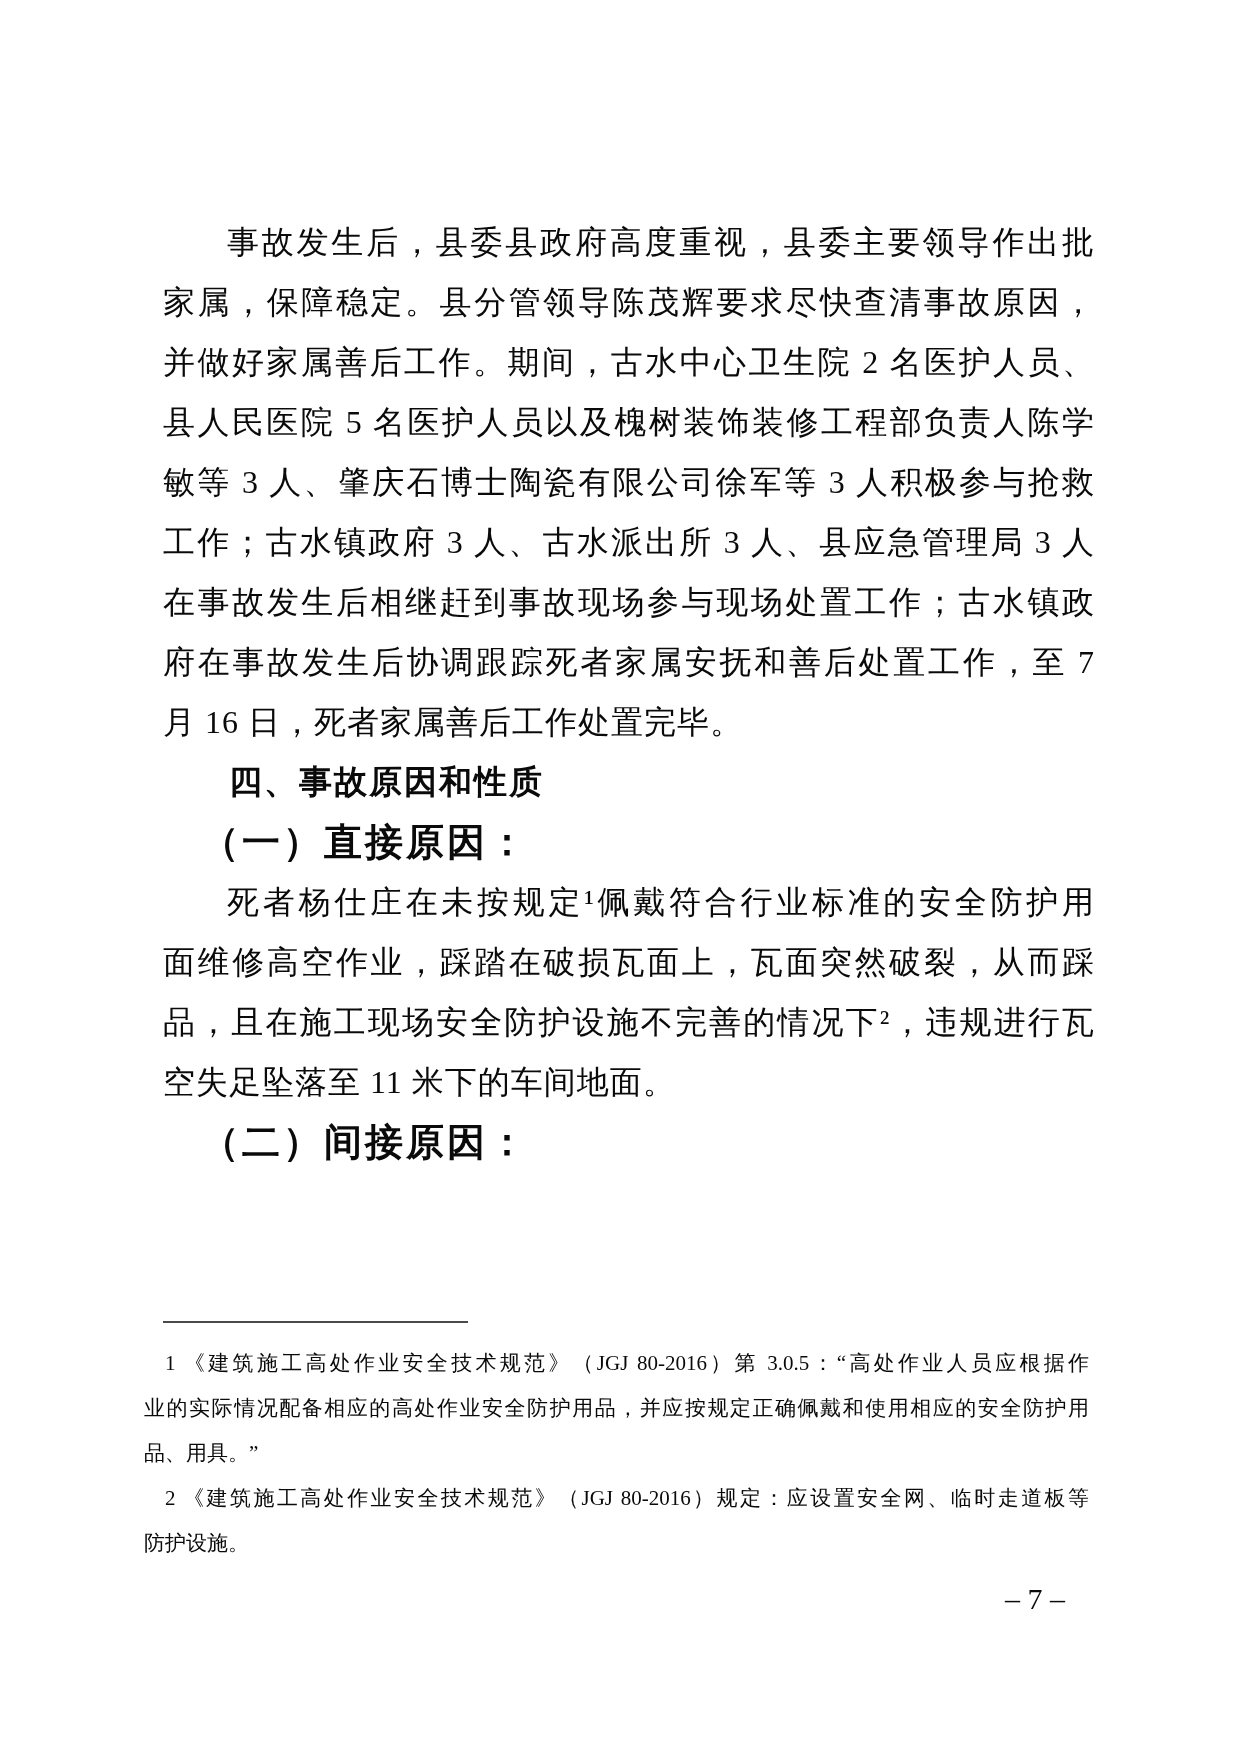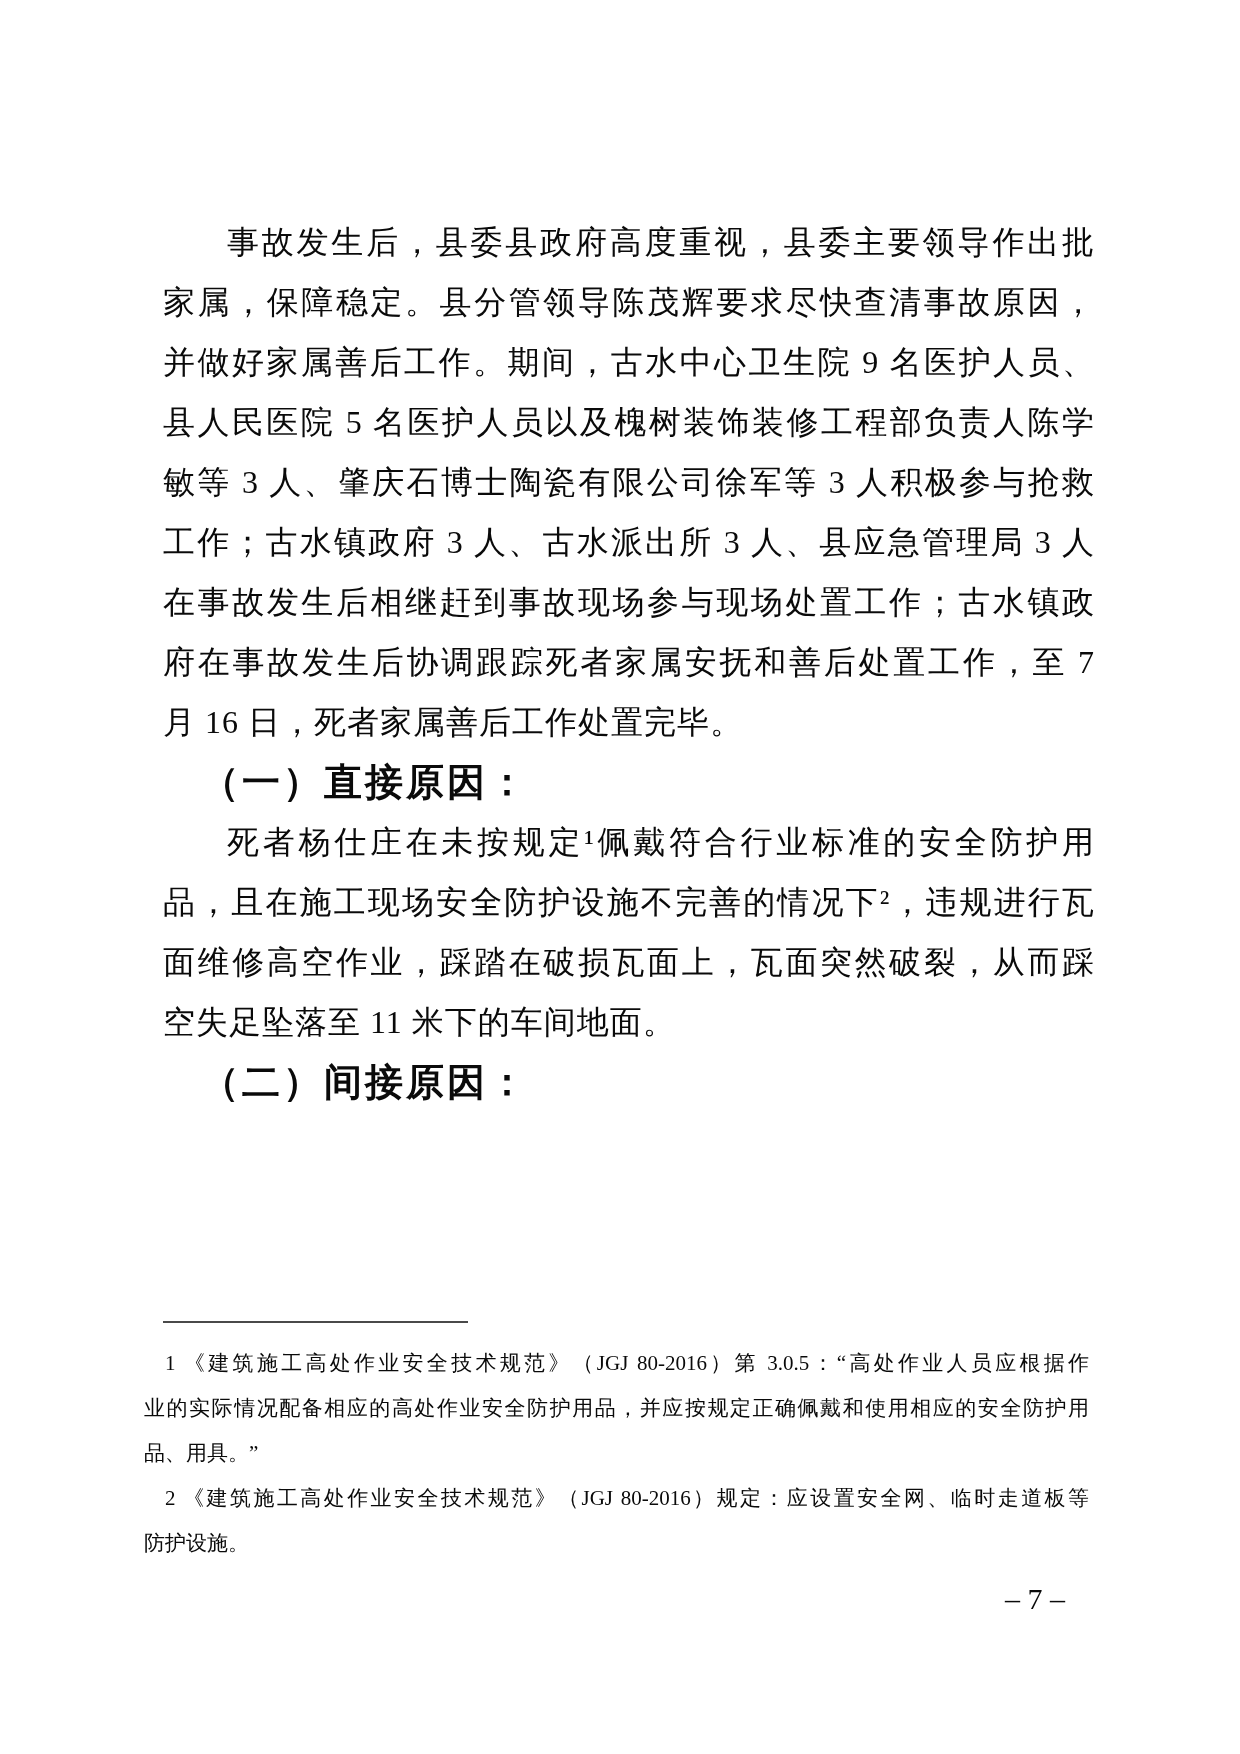--- a/index.html
+++ b/index.html
@@ -93,7 +93,7 @@
 
     <div class="body-line indent">事故发生后，县委县政府高度重视，县委主要领导作出批</div>
     <div class="body-line">家属，保障稳定。县分管领导陈茂辉要求尽快查清事故原因，</div>
-    <div class="body-line">并做好家属善后工作。期间，古水中心卫生院 9 名医护人员、</div>
+    <div class="body-line">并做好家属善后工作。期间，古水中心卫生院 2 名医护人员、</div>
     <div class="body-line">县人民医院 5 名医护人员以及槐树装饰装修工程部负责人陈学</div>
     <div class="body-line">敏等 3 人、肇庆石博士陶瓷有限公司徐军等 3 人积极参与抢救</div>
     <div class="body-line">工作；古水镇政府 3 人、古水派出所 3 人、县应急管理局 3 人</div>

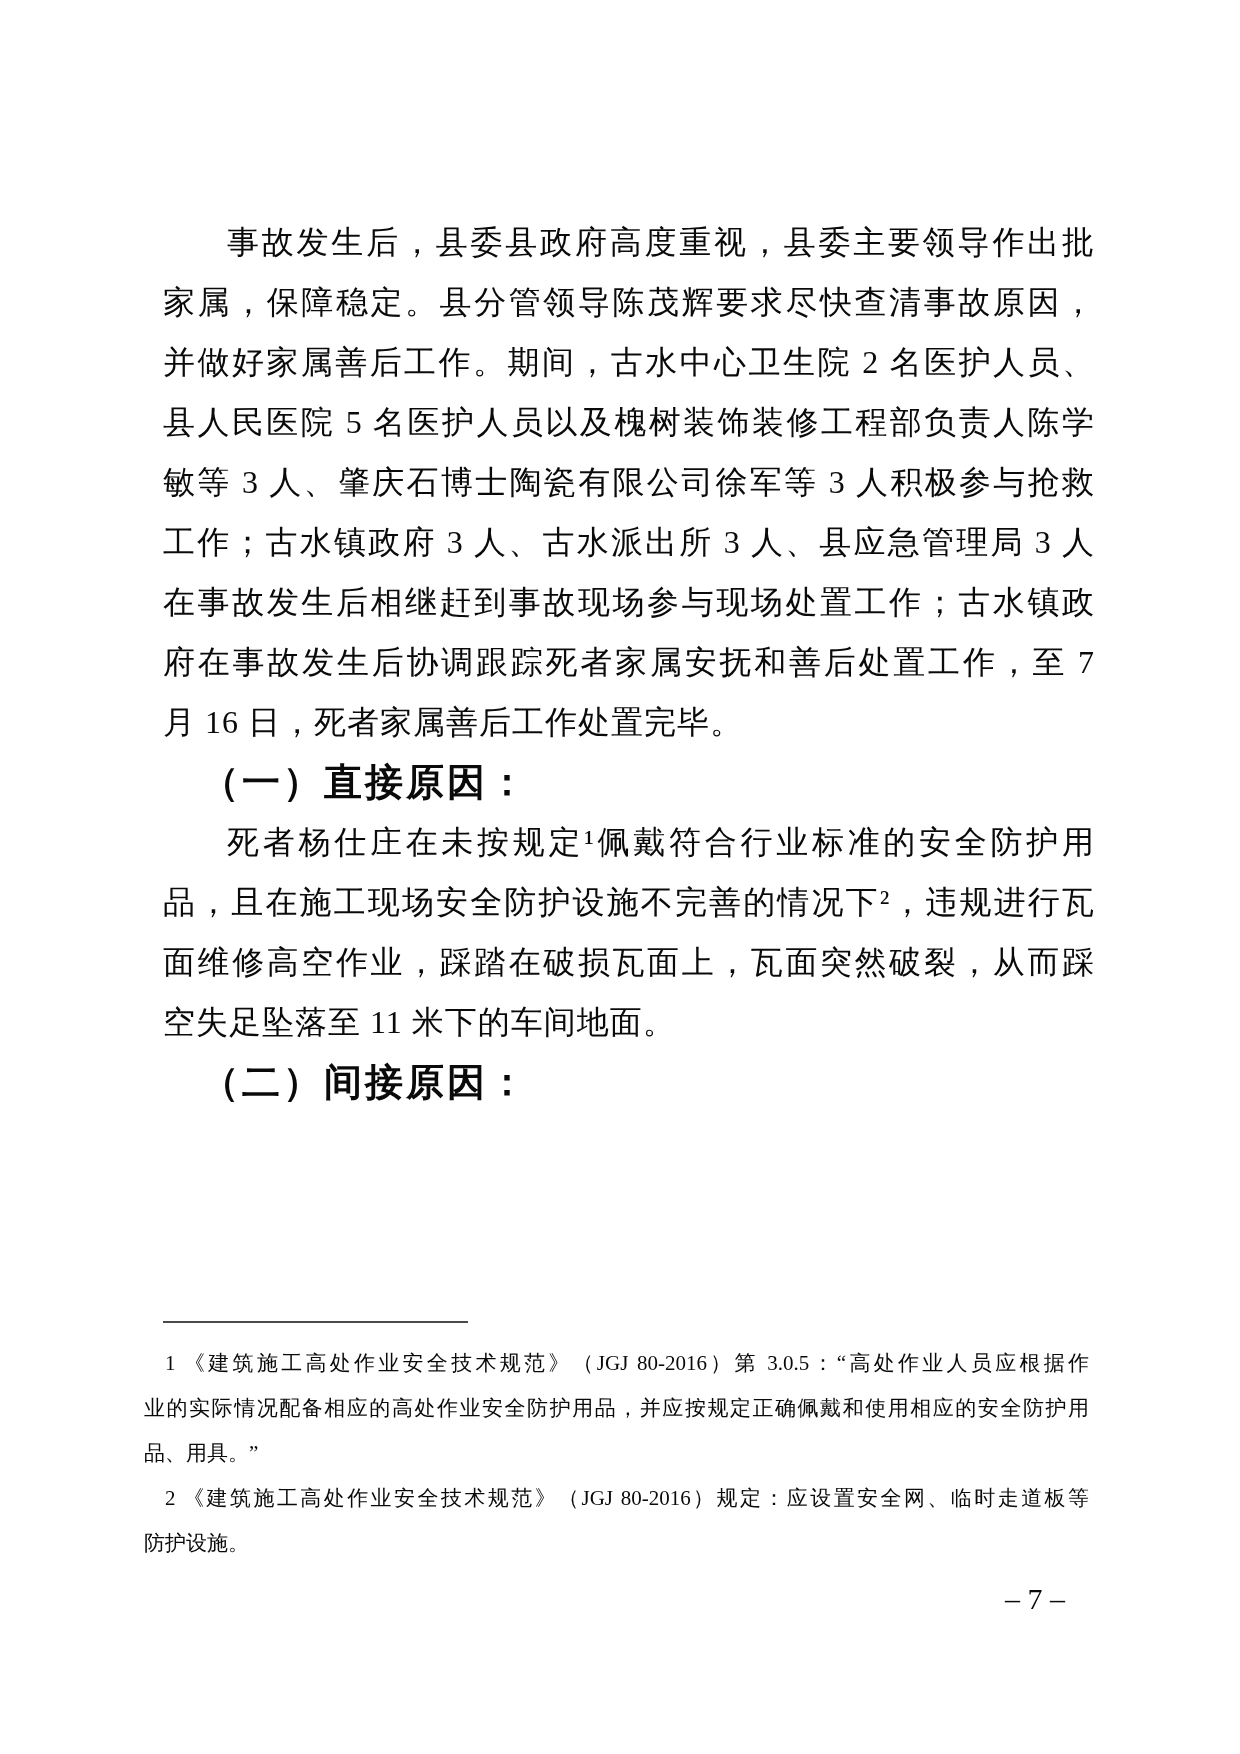--- a/index.html
+++ b/index.html
@@ -101,6 +101,7 @@
     <div class="body-line">府在事故发生后协调跟踪死者家属安抚和善后处置工作，至 7</div>
     <div class="body-line last">月 16 日，死者家属善后工作处置完毕。</div>
 
+    <div class="heading-main">四、事故原因和性质</div>
 
     <div class="heading-sub">（一）直接原因：</div>
 

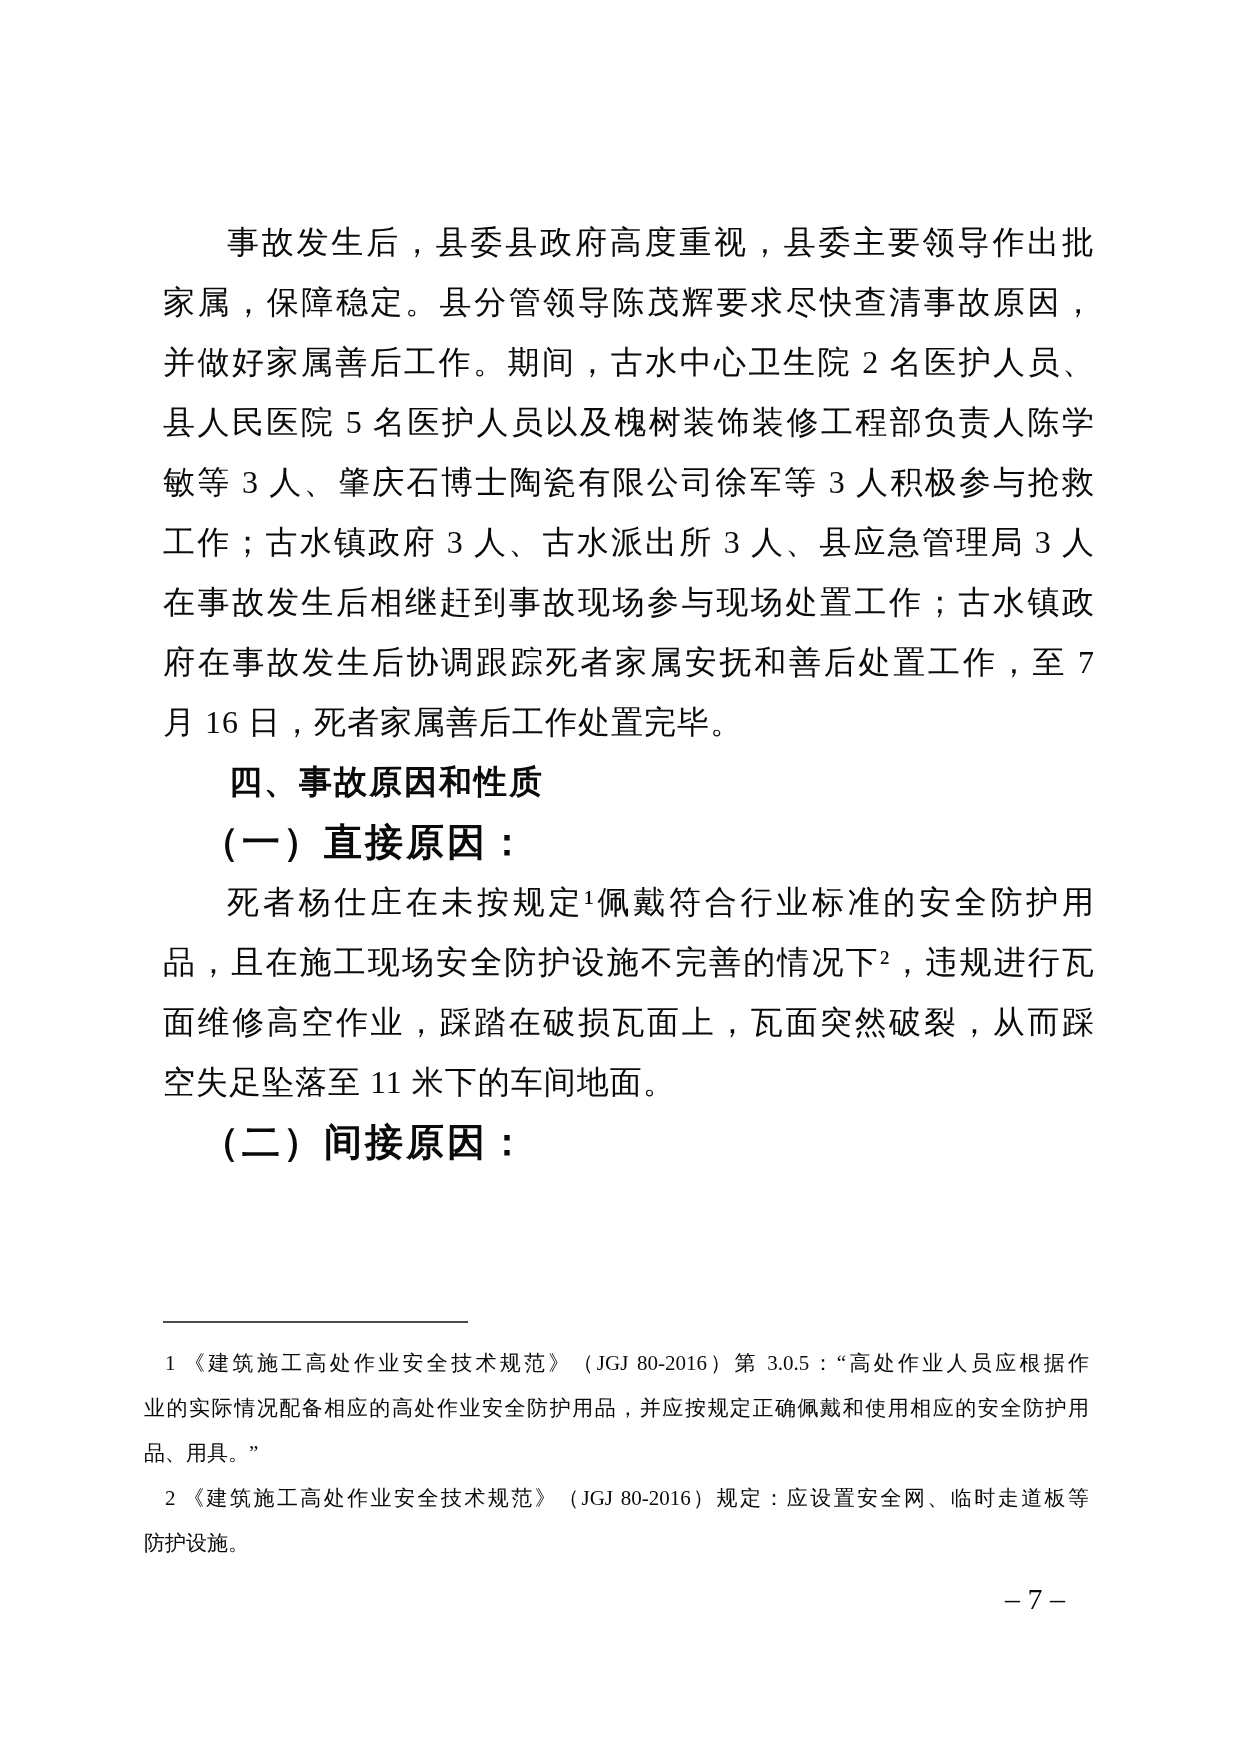--- a/index.html
+++ b/index.html
@@ -106,8 +106,8 @@
     <div class="heading-sub">（一）直接原因：</div>
 
     <div class="body-line indent">死者杨仕庄在未按规定¹佩戴符合行业标准的安全防护用</div>
+    <div class="body-line">面维修高空作业，踩踏在破损瓦面上，瓦面突然破裂，从而踩</div>
     <div class="body-line">品，且在施工现场安全防护设施不完善的情况下²，违规进行瓦</div>
-    <div class="body-line">面维修高空作业，踩踏在破损瓦面上，瓦面突然破裂，从而踩</div>
     <div class="body-line last">空失足坠落至 11 米下的车间地面。</div>
 
     <div class="heading-sub">（二）间接原因：</div>

